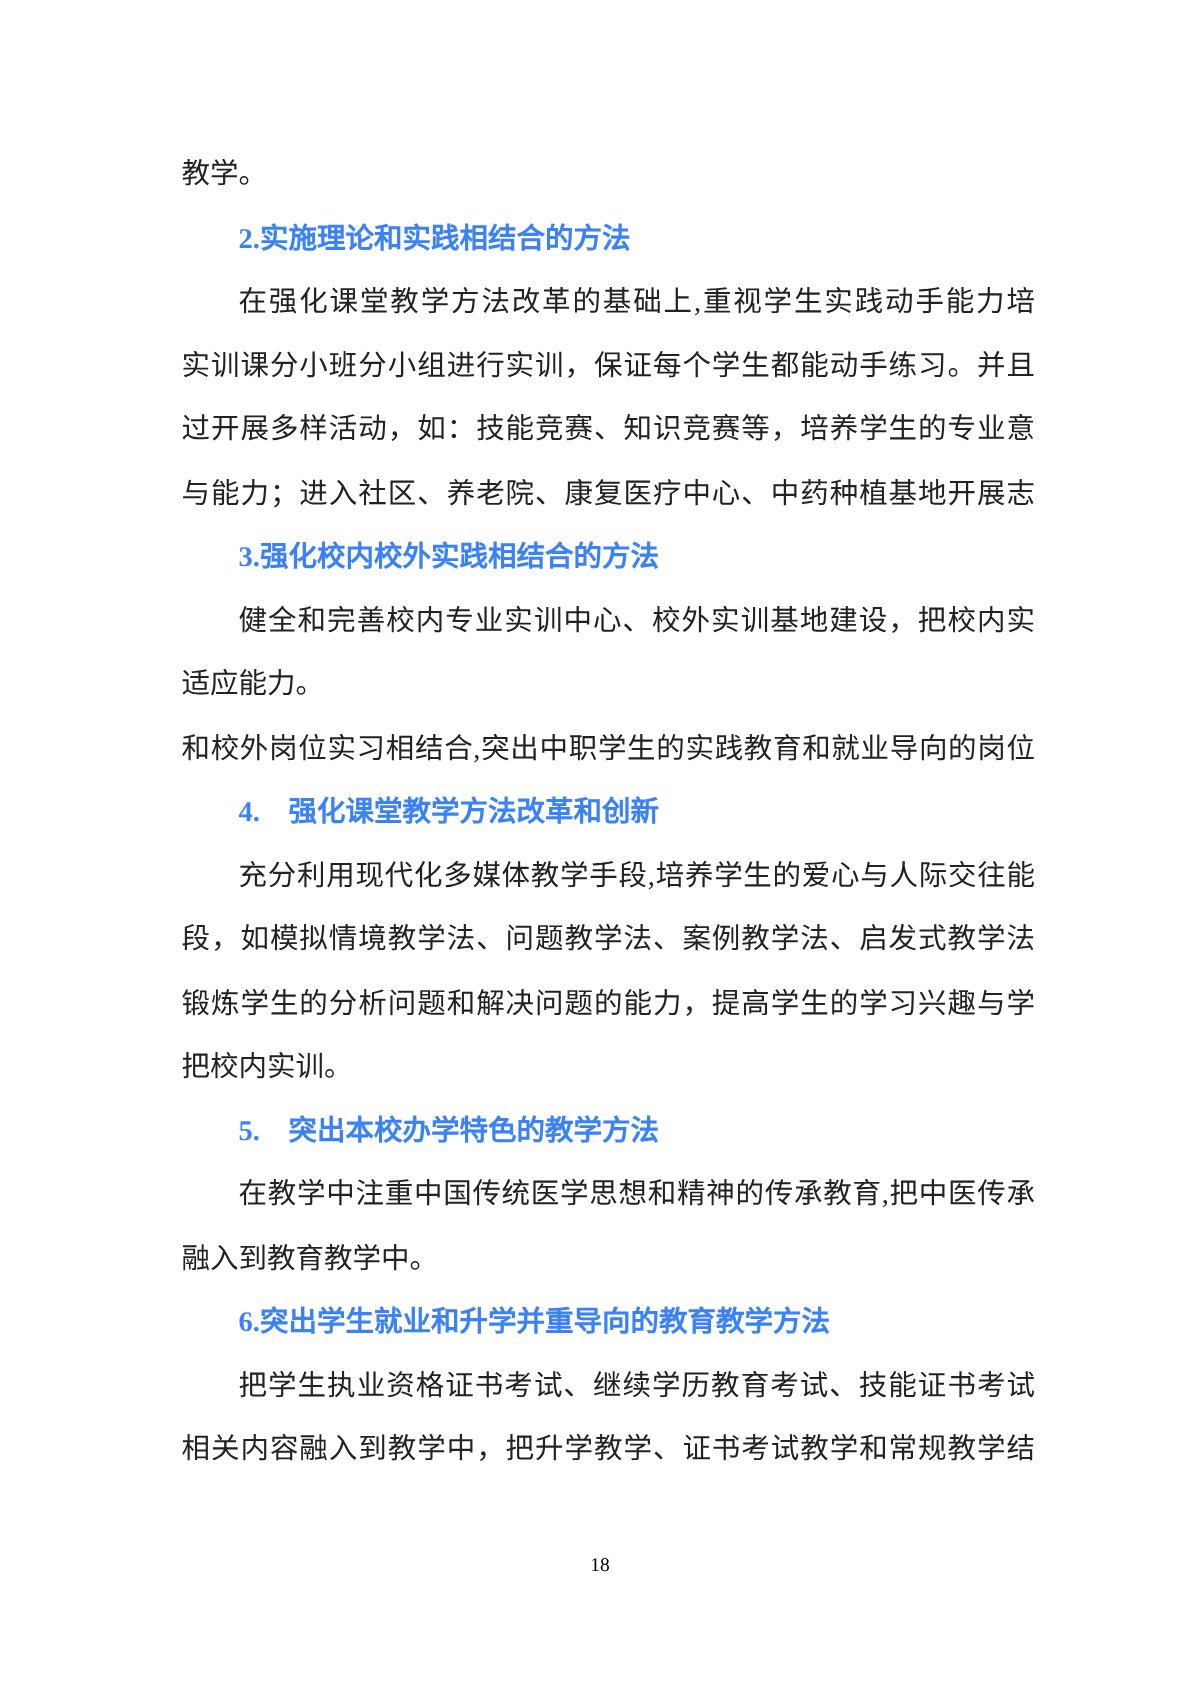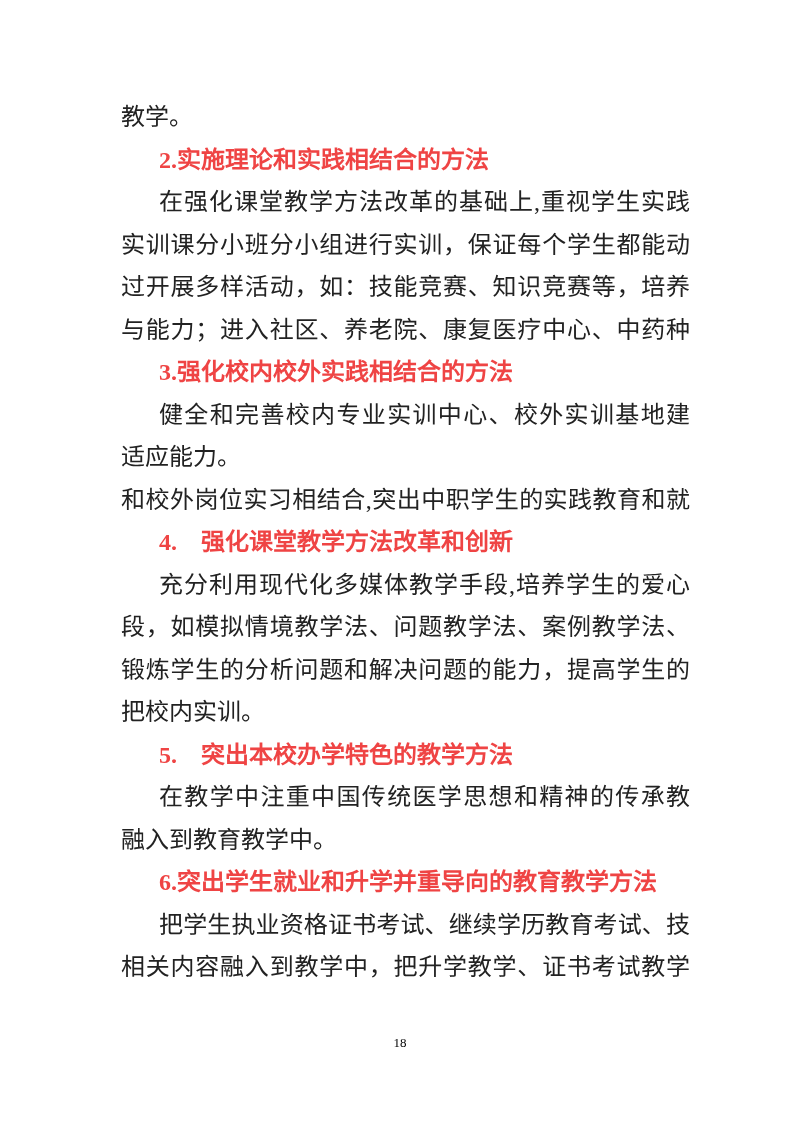--- a/index.html
+++ b/index.html
@@ -25,7 +25,7 @@
   .line {
     height: 42.5px;
     line-height: 42.5px;
-    font-size: 24px;
+    font-size: 19px;
     white-space: nowrap;
     color: #222222;
     font-family: Liberation Serif, serif;

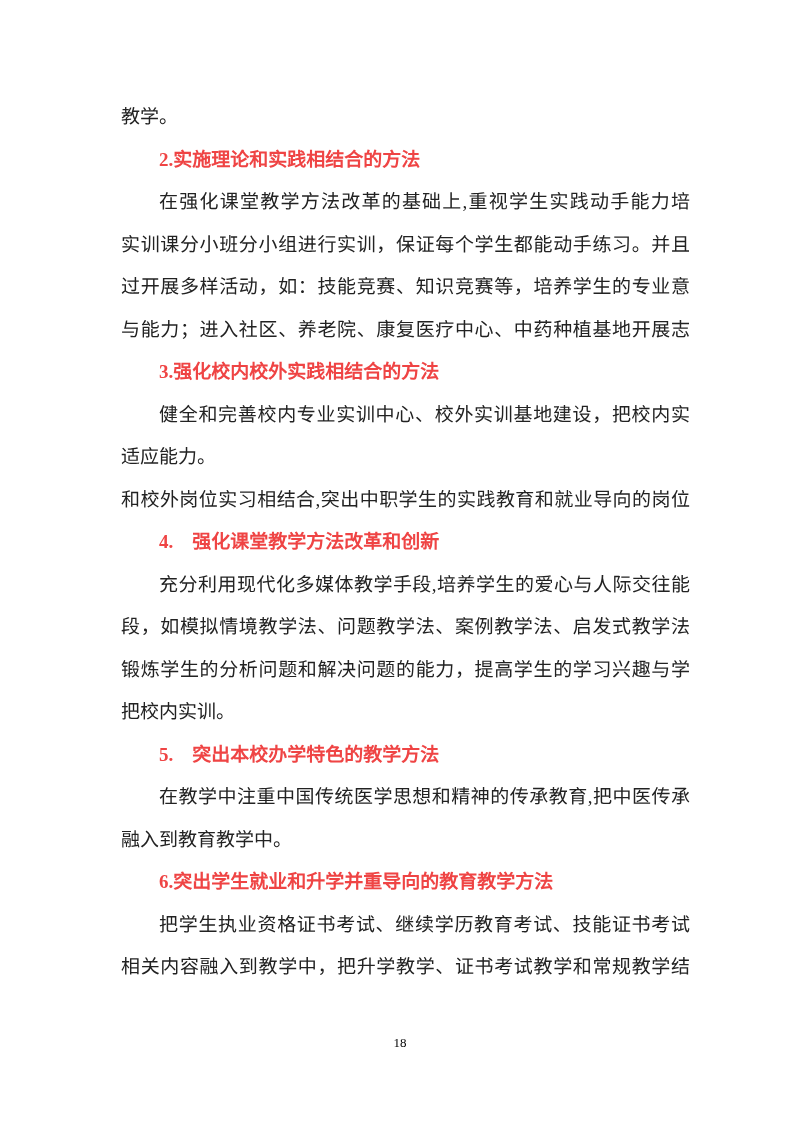--- a/index.html
+++ b/index.html
@@ -46,7 +46,7 @@
   }
   .line.heading {
     font-weight: bold;
-    color: #ef4444;
+    color: #3b82f6;
   }
   .page-number {
     position: absolute;

